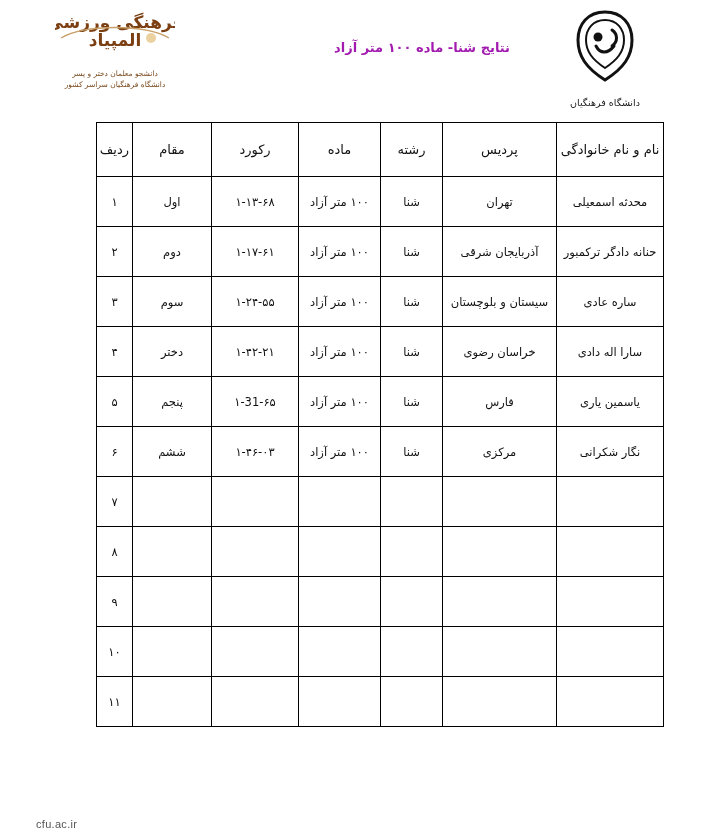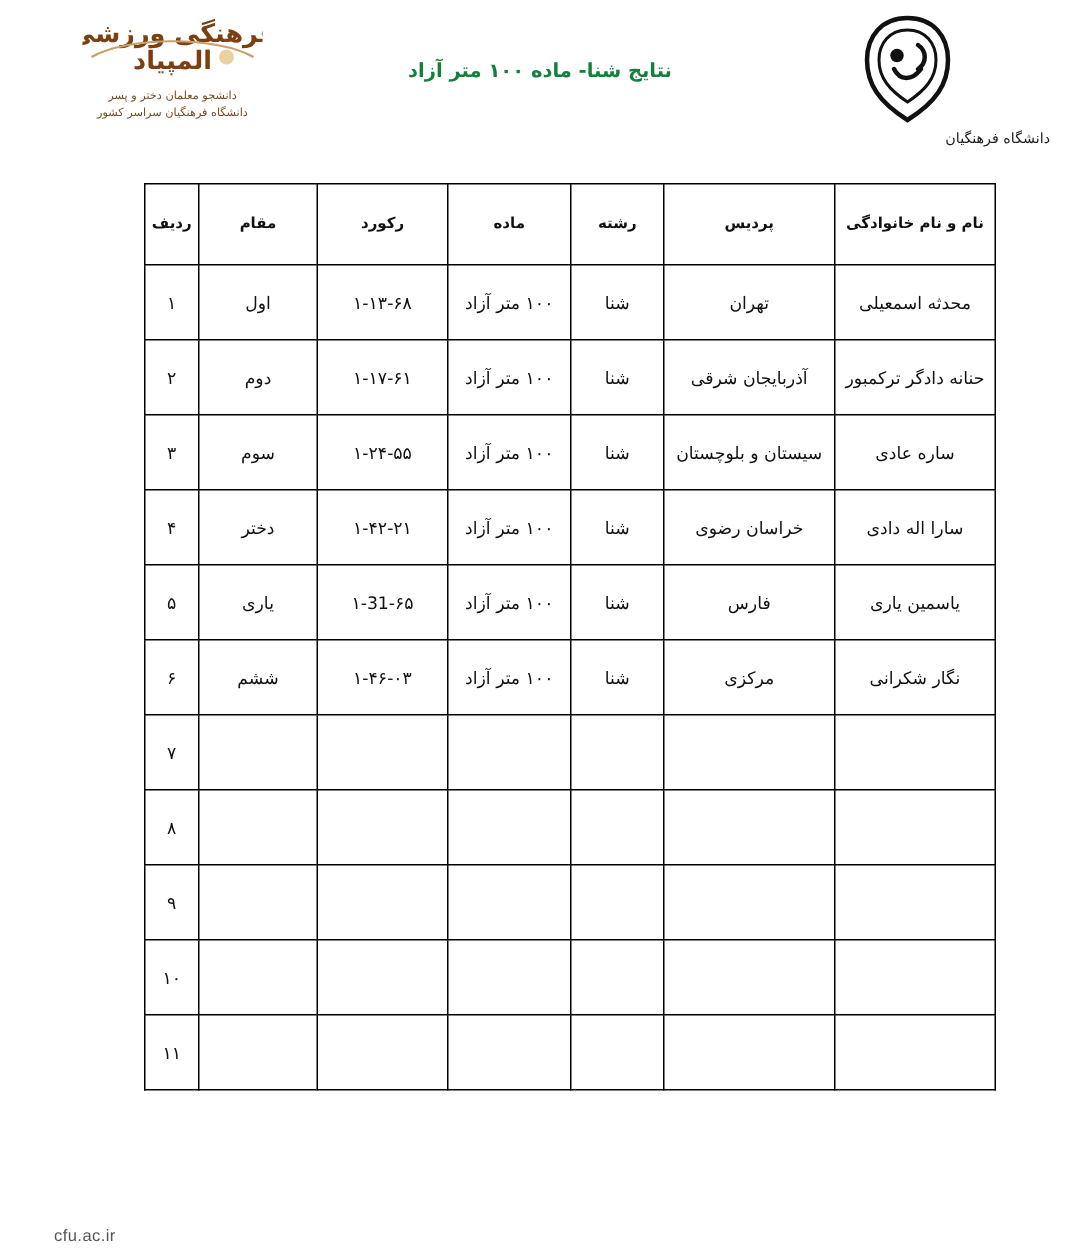--- a/index.html
+++ b/index.html
@@ -61,10 +61,10 @@
 
   .doc-title {
     flex: 1;
-    text-align: center;
+    text-align: right;
     font-size: 13px;
     font-weight: bold;
-    color: #15803d;
+    color: #a21caf;
     padding-top: 32px;
     letter-spacing: 0.3px;
   }

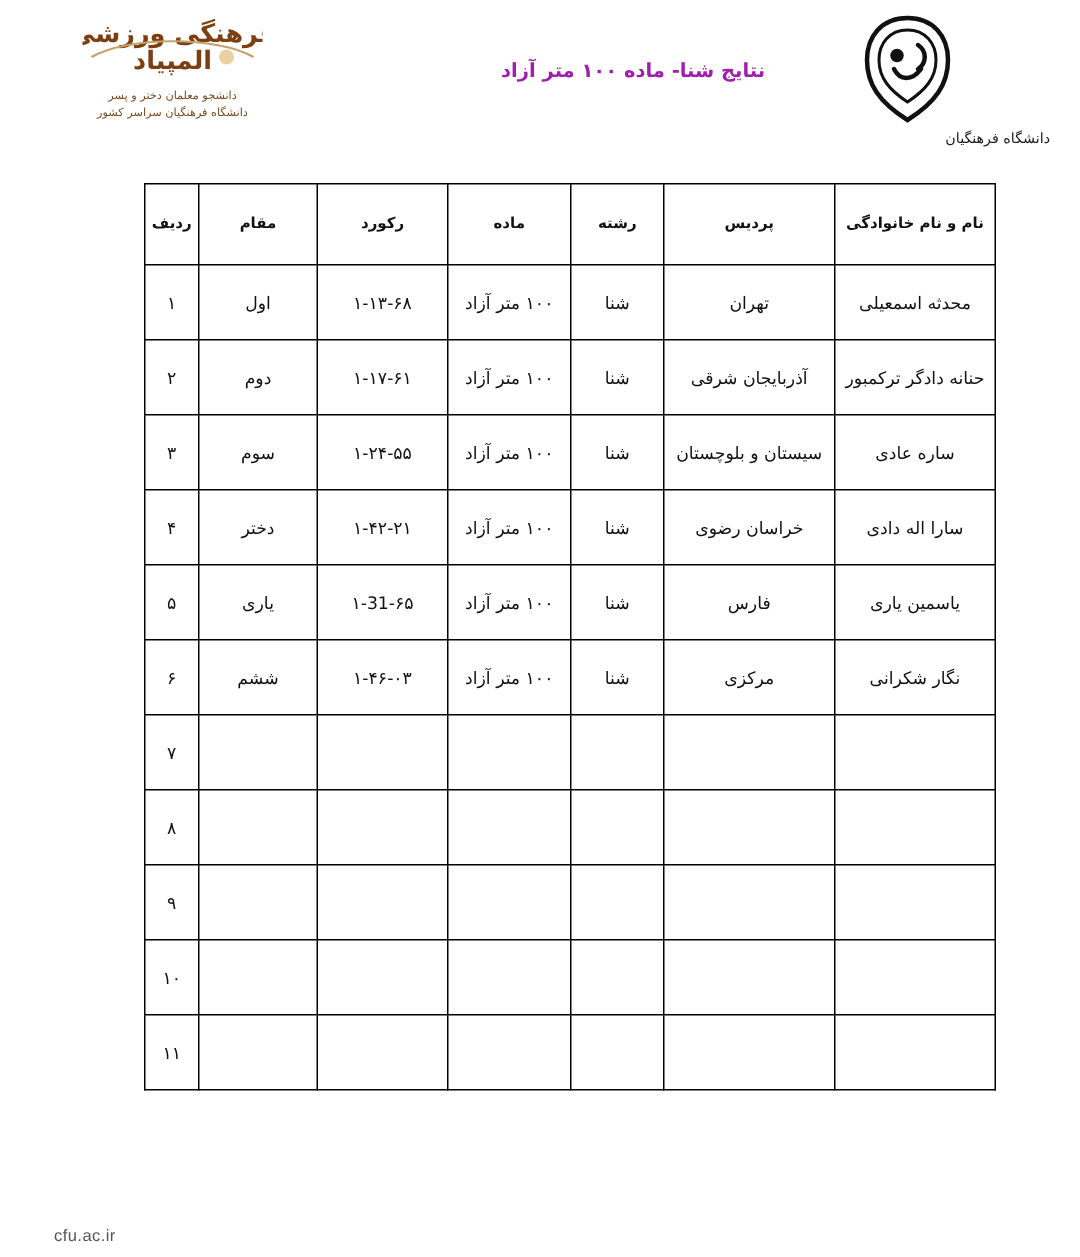--- a/index.html
+++ b/index.html
@@ -49,7 +49,7 @@
     font-size: 9.5px;
     line-height: 1.35;
     color: #1a1a1a;
-    margin-top: 3px;
+    margin-top: 13px;
     letter-spacing: 0.2px;
     white-space: pre-line;
   }

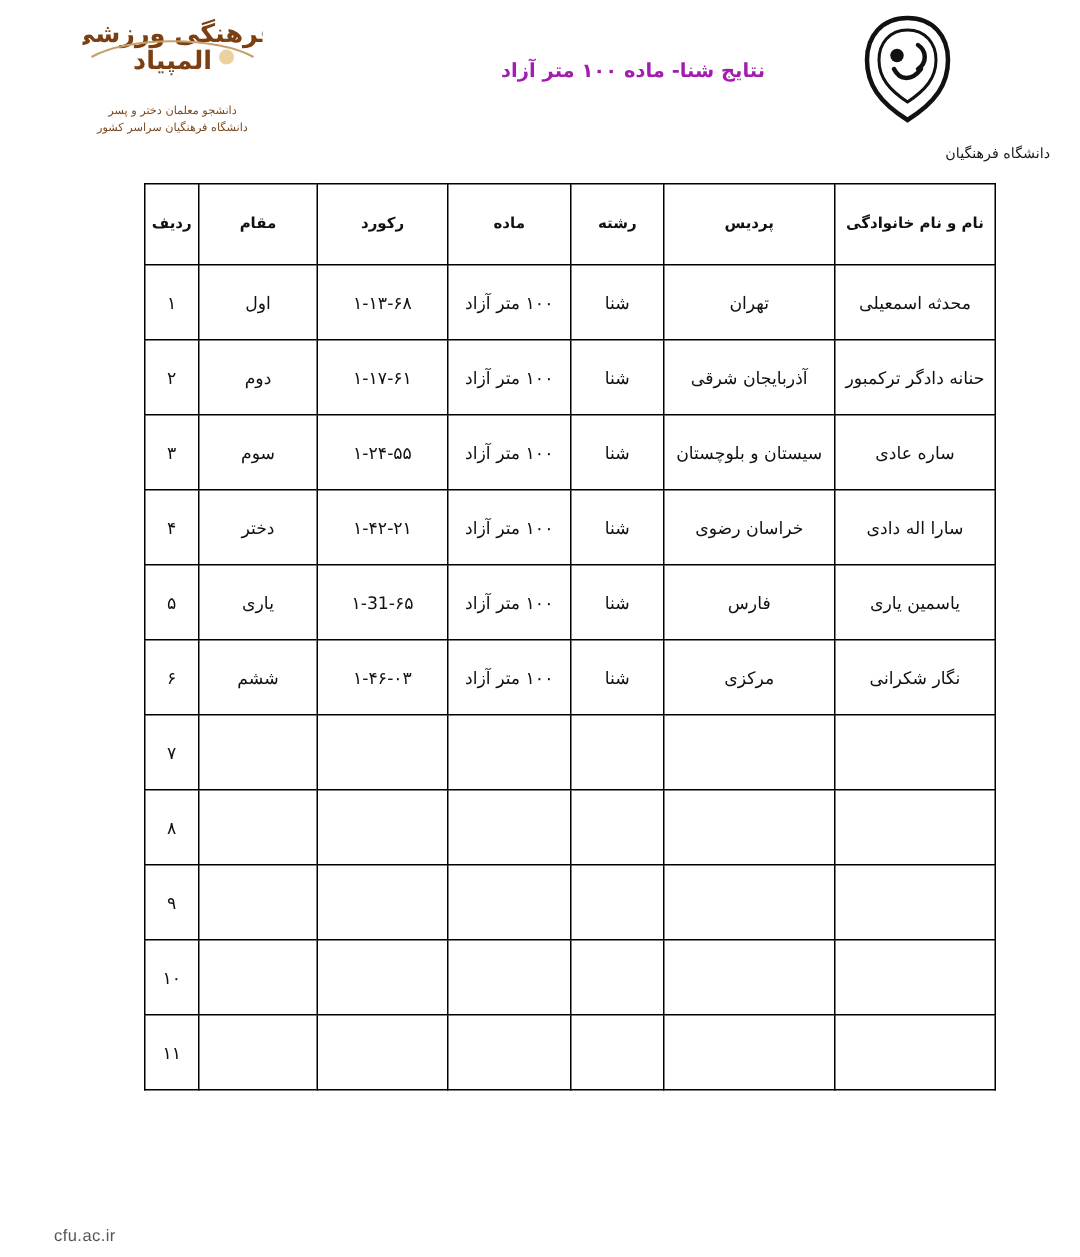--- a/index.html
+++ b/index.html
@@ -35,7 +35,7 @@
 
   .logo-block {
     width: 190px;
-    text-align: right;
+    text-align: center;
     padding-top: 2px;
   }
   .logo-block.right { order: 0; }

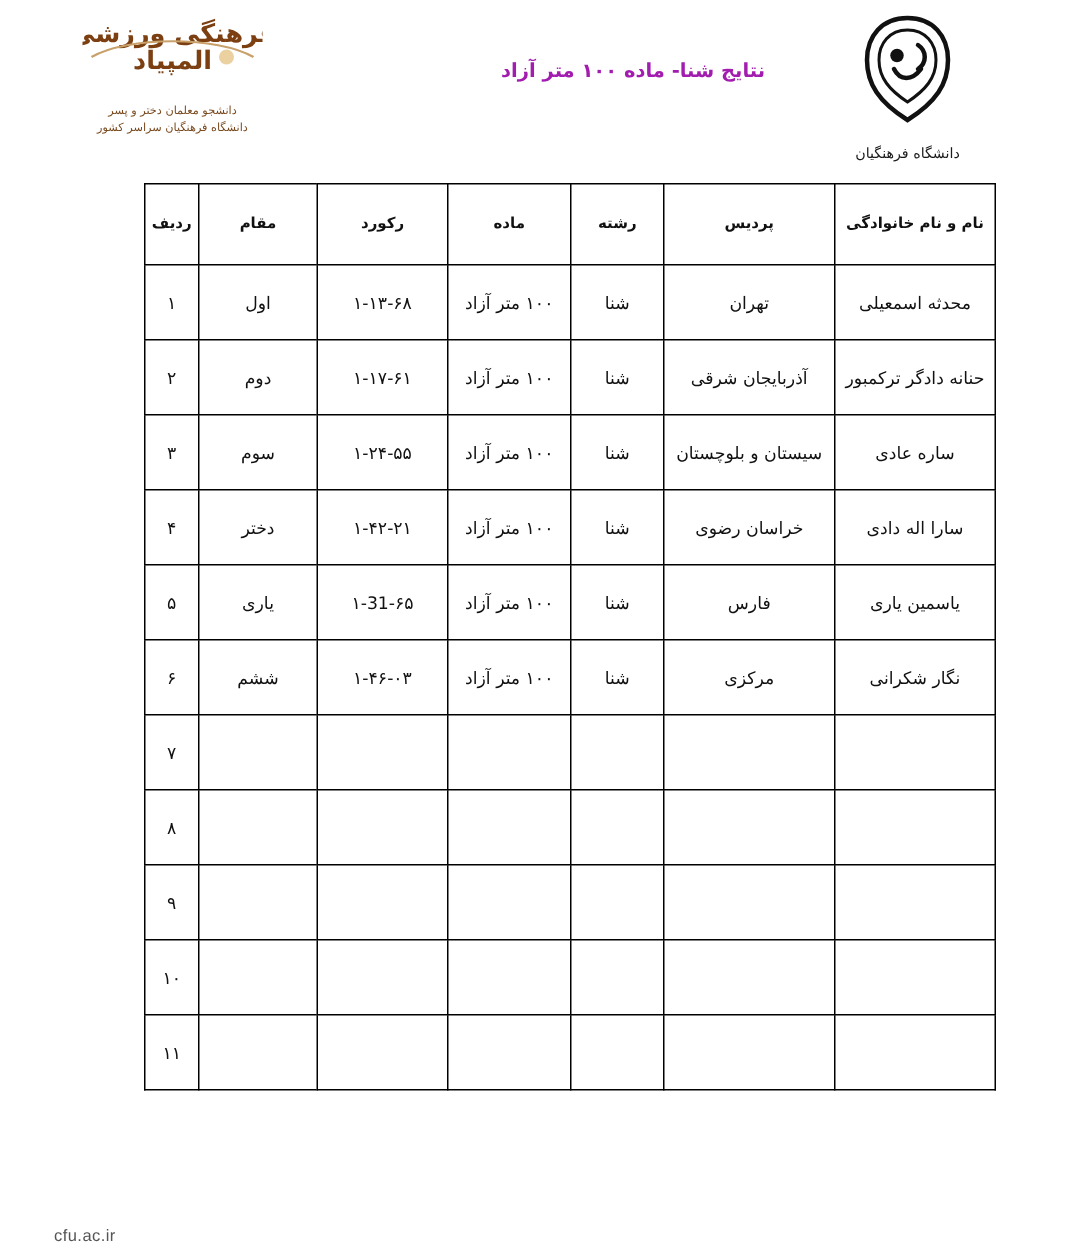--- a/index.html
+++ b/index.html
@@ -98,8 +98,8 @@
     padding: 2px 3px;
   }
   table.results th {
-    font-weight: bold;
-    font-size: 10px;
+    font-weight: normal;
+    font-size: 13px;
     height: 54px;
   }
   table.results td.empty { height: 50px; }

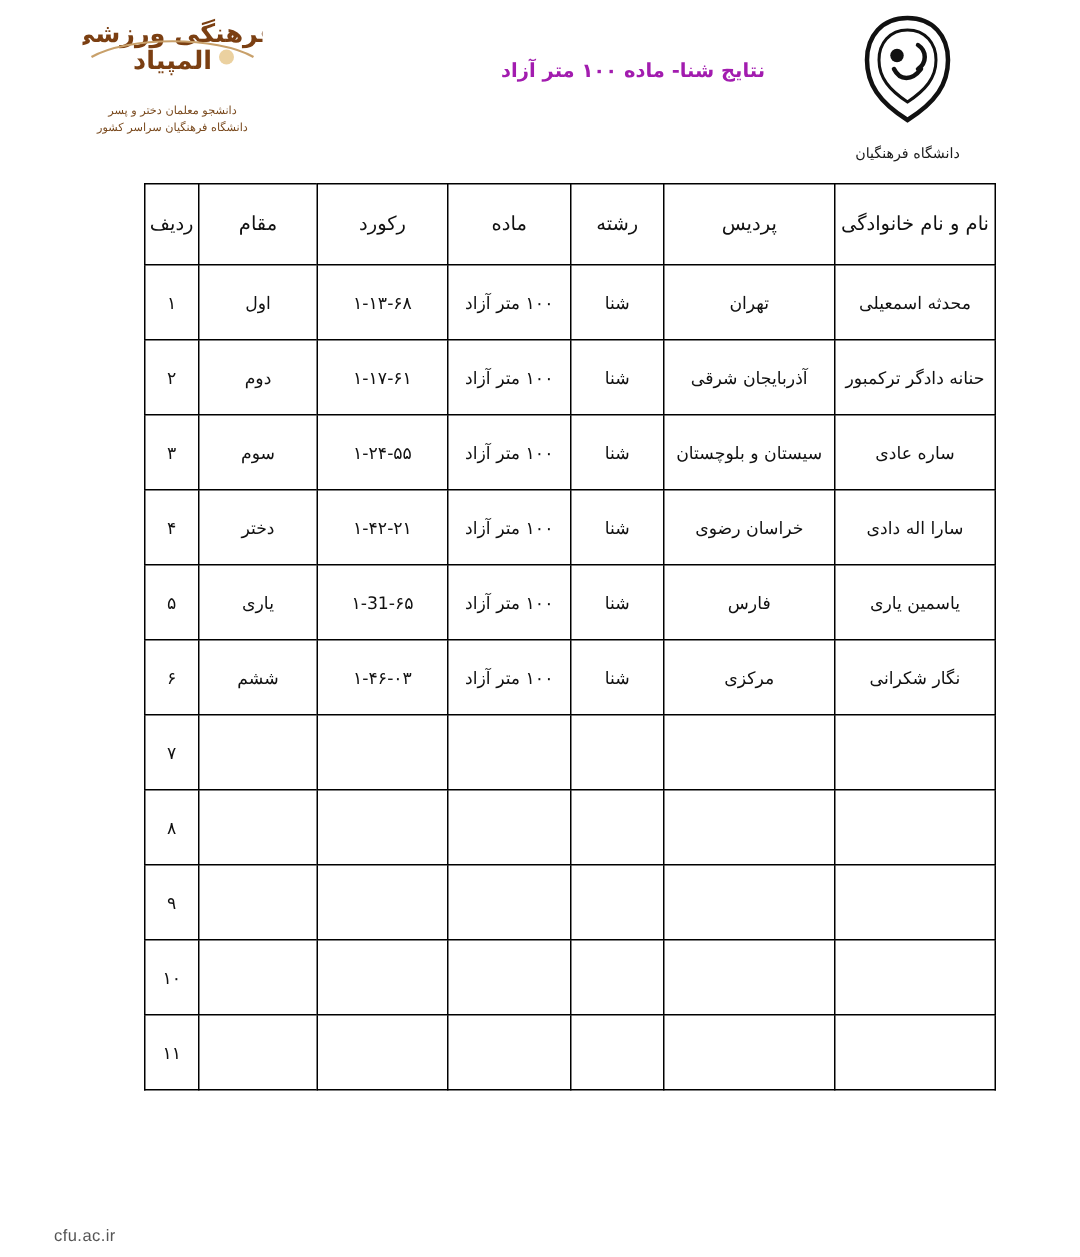--- a/index.html
+++ b/index.html
@@ -224,7 +224,7 @@
           <td>شنا</td>
           <td>۱۰۰ متر آزاد</td>
           <td class="num">۱-31-۶۵</td>
-          <td>یاری</td>
+          <td>پنجم</td>
           <td class="num">۵</td>
         </tr>
         <tr>

